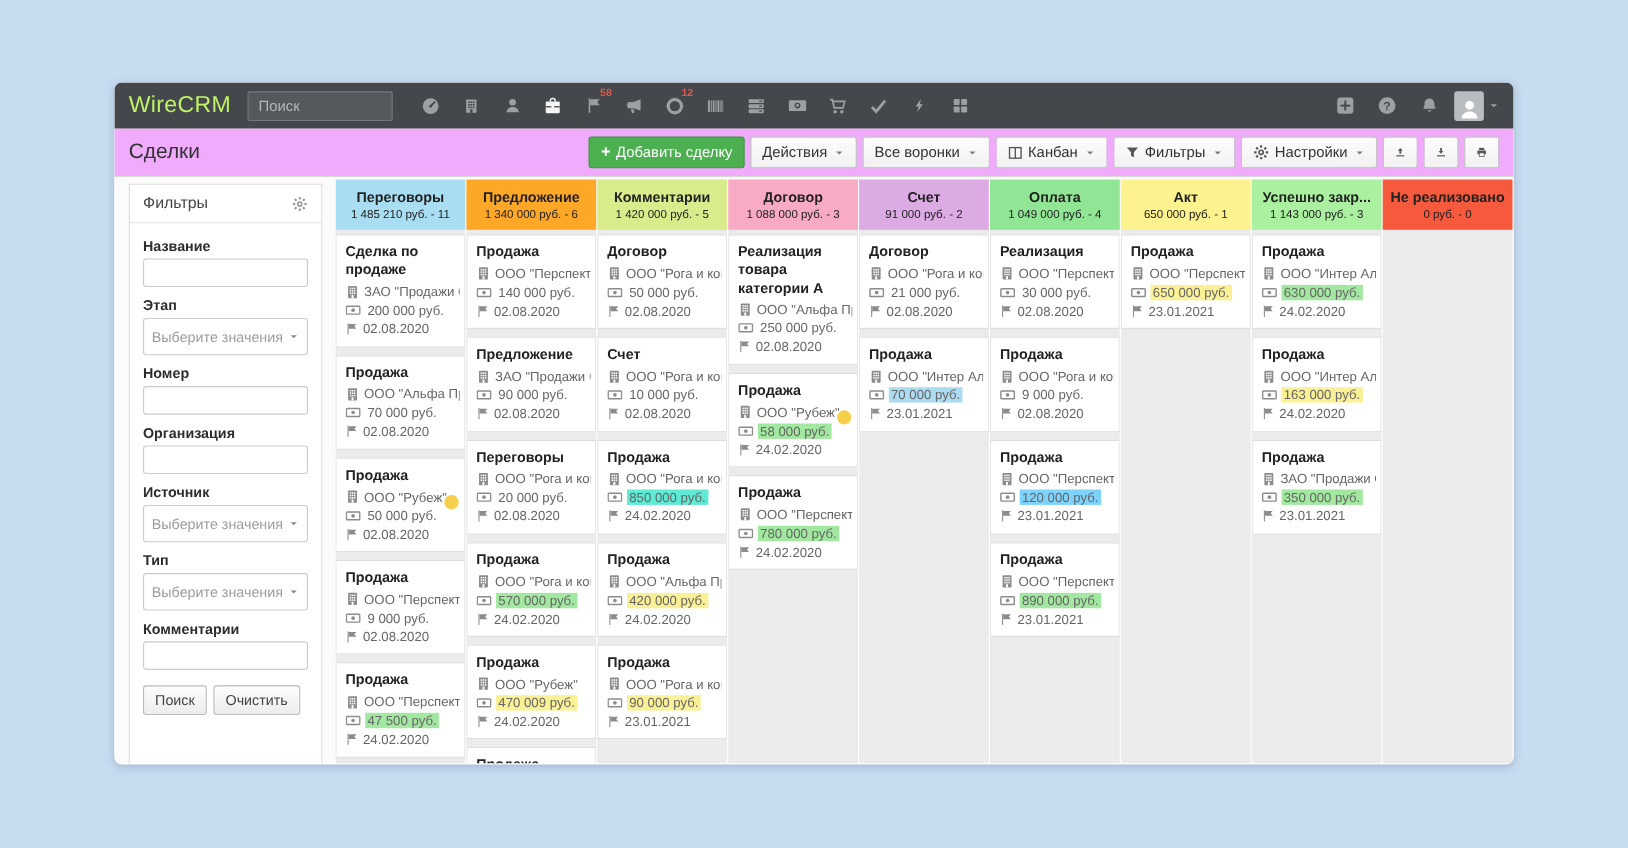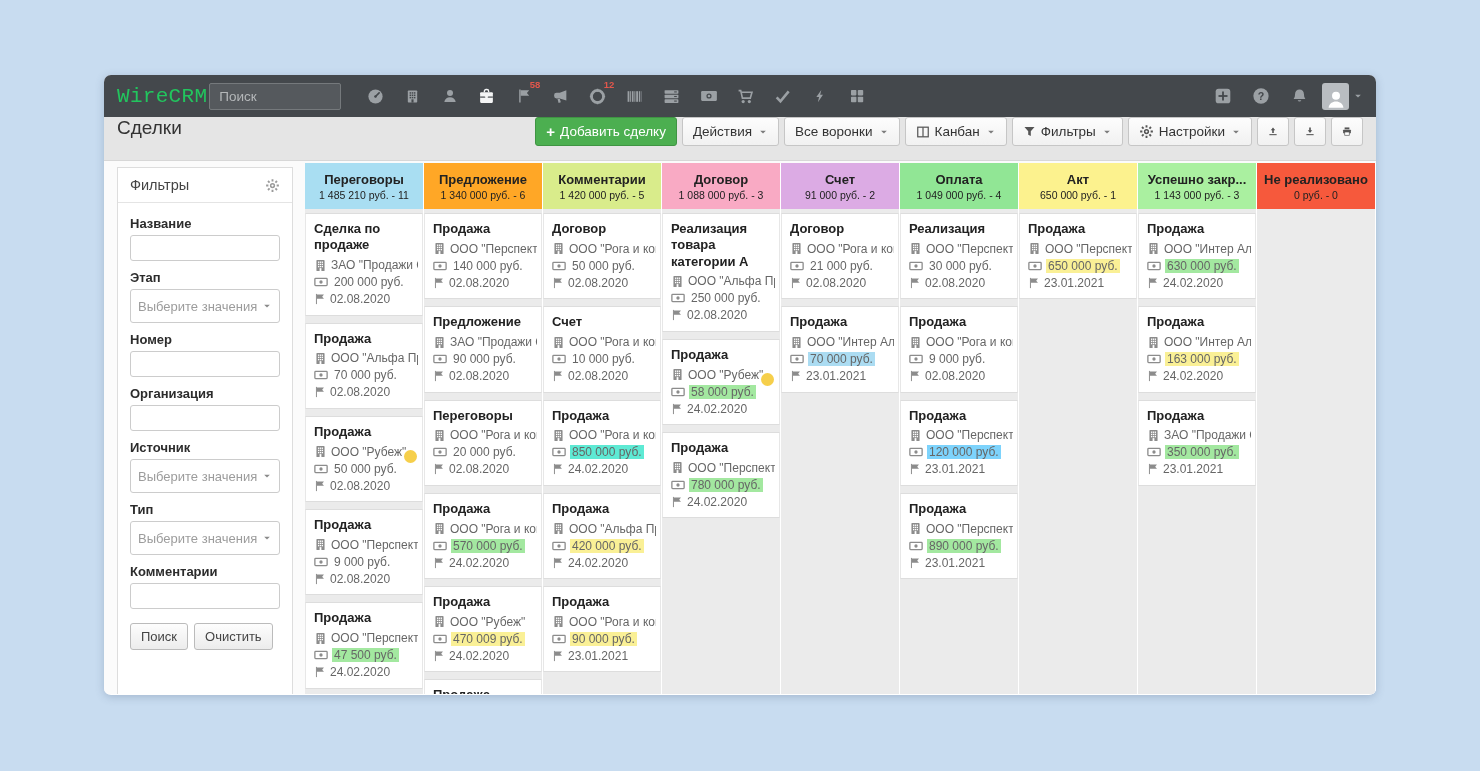--- a/index.html
+++ b/index.html
@@ -11,7 +11,7 @@
 
   
   .navbar { height:42px; background:#44484c; display:flex; align-items:center; padding:0 13px; }
-  .logo { color:#22c55e; font-size:21px; margin-right:2px; letter-spacing:.3px;font-family:Liberation Mono, monospace; }
+  .logo { color:#bef264; font-size:21px; margin-right:15px; letter-spacing:.3px; }
   .nav-search { width:132px; height:27px; background:#55595d; border:1px solid #75797c; border-radius:2px;
     color:#dfe1e2; font-size:13.5px; padding:0 9px; outline:none; margin-right:16px; font-family:inherit; }
   .nav-search::placeholder { color:#b4b7b9; }

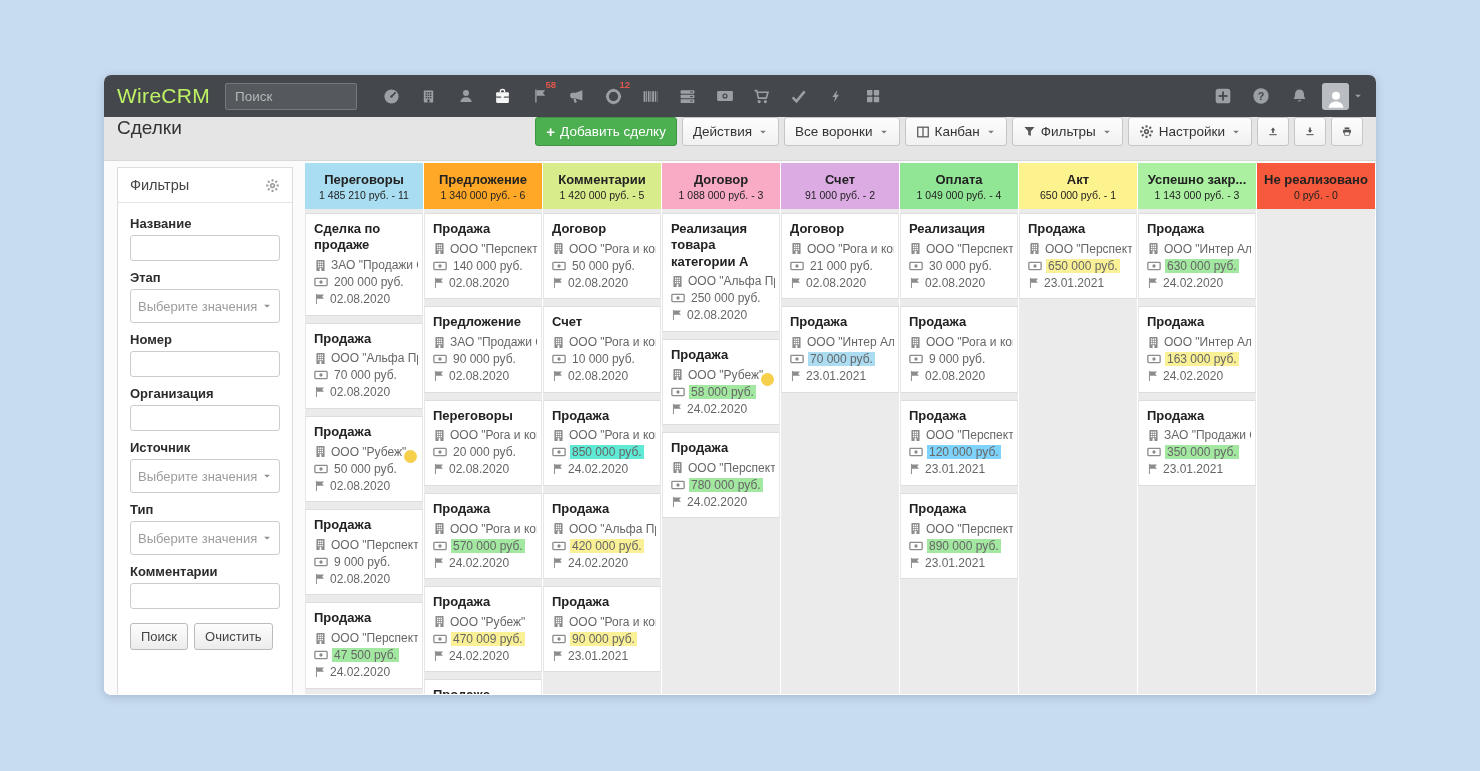--- a/index.html
+++ b/index.html
@@ -27,7 +27,7 @@
   .avatar-caret { color:#9ba0a4; margin-left:4px; display:flex; }
 
   
-  .toolbar { height:44px; background:#e5e5e5; border-bottom:1px solid #d7d7d7; display:flex; align-items:flex-start; padding:0 13px; }
+  .toolbar { height:44px; background:#f0abfc; border-bottom:1px solid #d7d7d7; display:flex; align-items:center; padding:0 13px; }
   .page-title { font-size:19px; color:#333; }
   .toolbar-actions { margin-left:auto; display:flex; align-items:center; gap:5px; }
   .btn { height:29px; border-radius:3px; font-size:13.5px; font-family:inherit; cursor:pointer;

